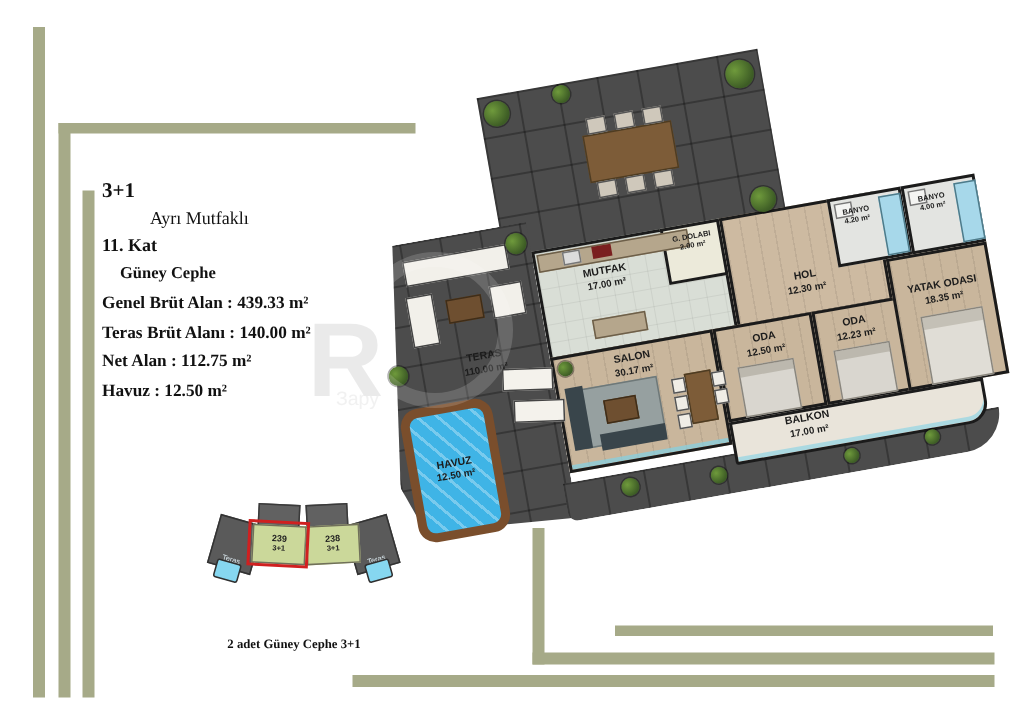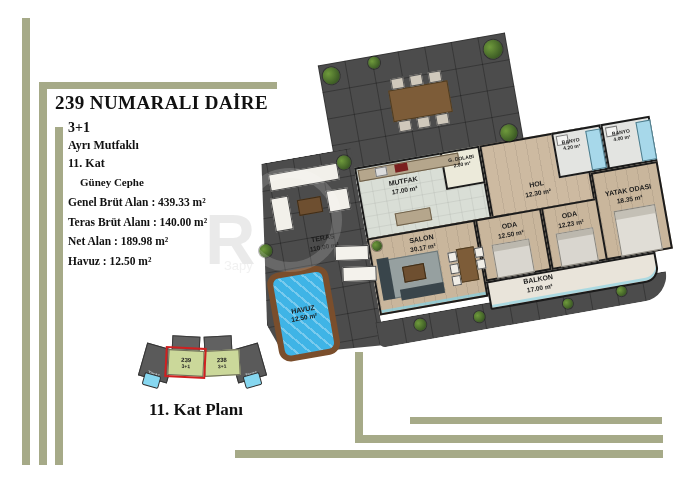--- a/index.html
+++ b/index.html
@@ -78,7 +78,6 @@
   <div class="bar" style="left:355px;top:435px;width:308px;height:8px"></div>
   <div class="bar" style="left:235px;top:450px;width:428px;height:8px"></div>
 
-  <div class="title">239 NUMARALI DAİRE</div>
   <div class="unitinfo">
     <div class="t1">3+1</div>
     <div class="t2">Ayrı Mutfaklı</div>

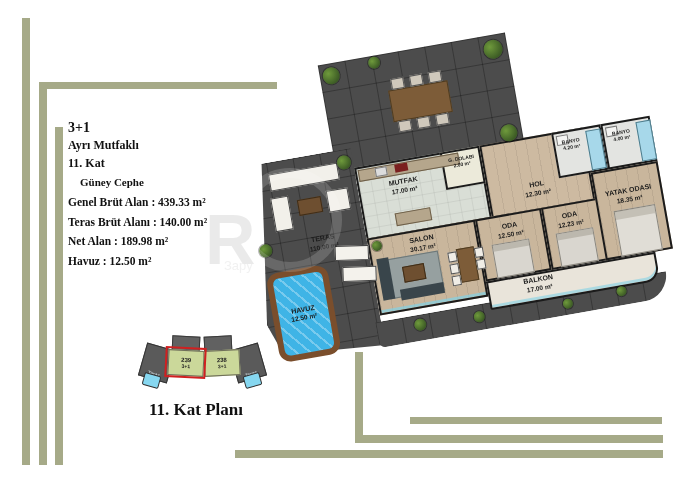--- a/index.html
+++ b/index.html
@@ -10,7 +10,7 @@
   .title{position:absolute;left:55px;top:92px;font-size:19px;font-weight:700;letter-spacing:.4px;white-space:nowrap;}
   .unitinfo{position:absolute;left:68px;top:120px;}
   .unitinfo .t1{font-size:14px;font-weight:700;}
-  .unitinfo .t2{font-size:12px;font-weight:700;margin-top:2px;}
+  .unitinfo .t2{font-size:12px;font-weight:400;margin-top:2px;margin-left:32px;}
   .unitinfo .t3{font-size:12px;font-weight:700;margin-top:3px;}
   .unitinfo .t4{font-size:11px;font-weight:700;margin-top:5px;margin-left:12px;}
   .areas{position:absolute;left:68px;top:196px;font-size:11.5px;font-weight:700;}

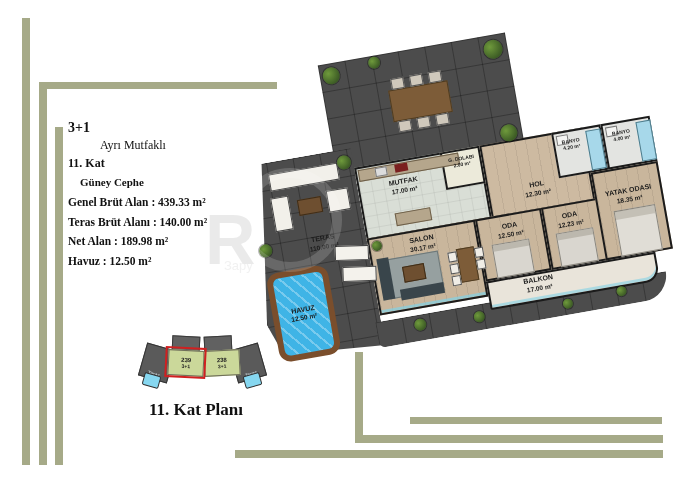--- a/index.html
+++ b/index.html
@@ -88,7 +88,7 @@
   <div class="areas">
     <div class="row"><span>Genel Brüt Alan</span><span> :  </span><span>439.33 m²</span></div>
     <div class="row"><span>Teras Brüt Alanı</span><span> :  </span><span>140.00 m²</span></div>
-    <div class="row"><span>Net Alan</span><span> :  </span><span>189.98 m²</span></div>
+    <div class="row"><span>Net Alan</span><span> :  </span><span>112.75 m²</span></div>
     <div class="row"><span>Havuz</span><span> :  </span><span>12.50 m²</span></div>
   </div>
 

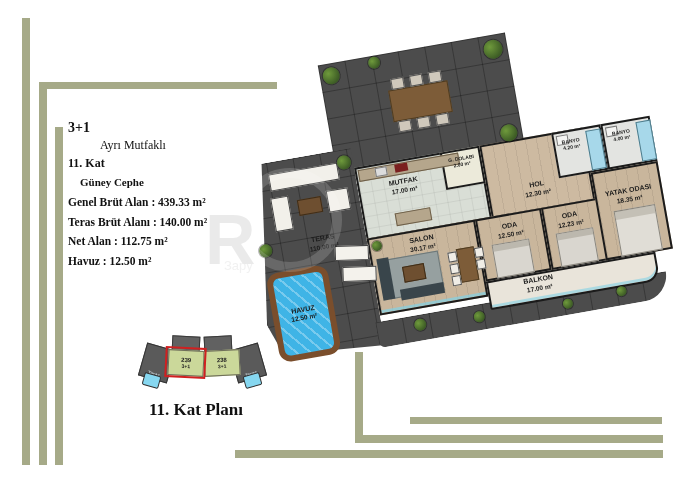--- a/index.html
+++ b/index.html
@@ -236,7 +236,6 @@
     <div class="khl" style="left:25px;top:17px;width:41px;height:31px;transform:rotate(3deg);"></div>
   </div>
 
-  <div class="caption">11. Kat Planı</div>
 
 </div>
 

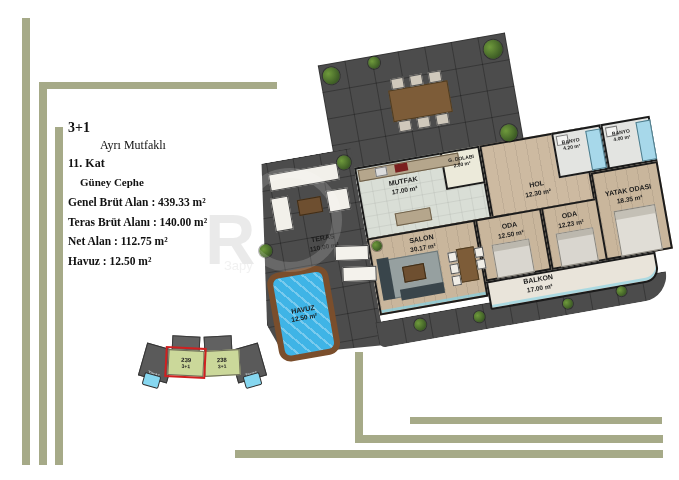--- a/index.html
+++ b/index.html
@@ -236,6 +236,7 @@
     <div class="khl" style="left:25px;top:17px;width:41px;height:31px;transform:rotate(3deg);"></div>
   </div>
 
+  <div class="subcaption">2 adet Güney Cephe 3+1</div>
 
 </div>
 

